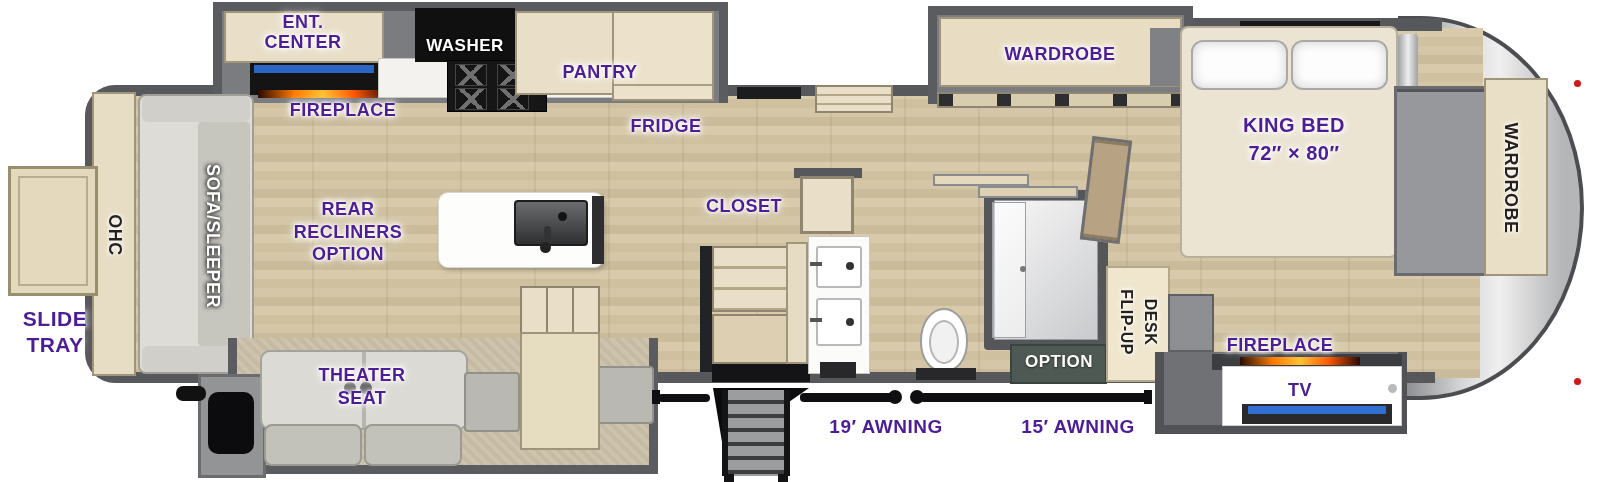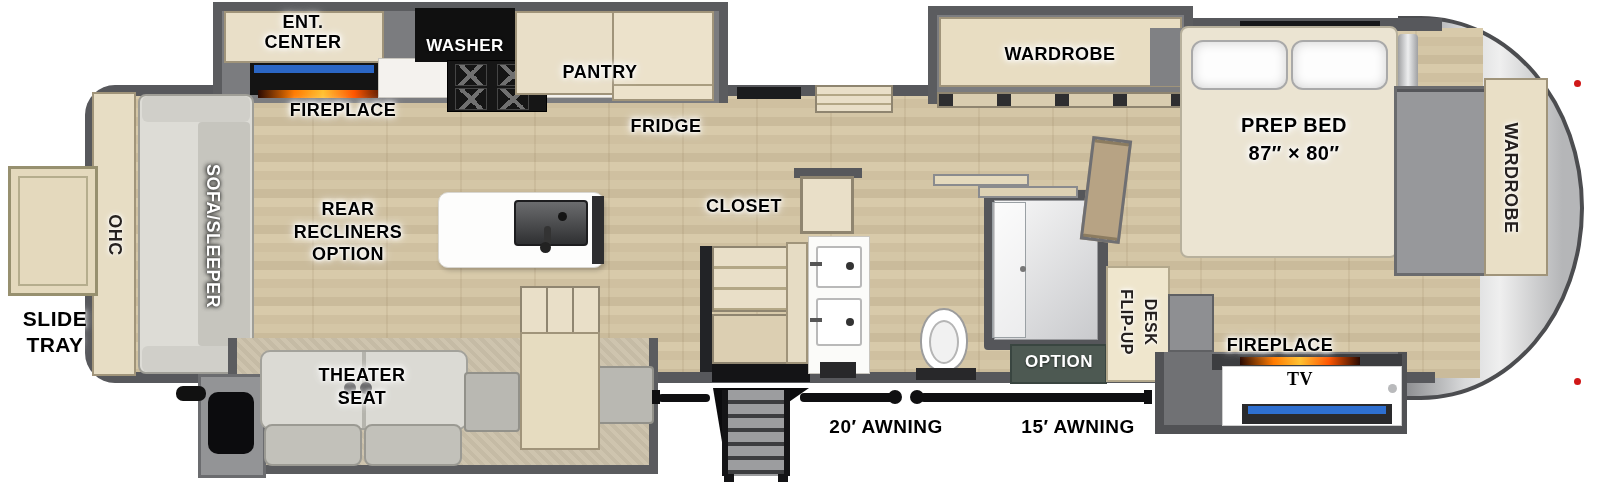--- a/index.html
+++ b/index.html
@@ -6,7 +6,7 @@
   #canvas{position:relative;width:1600px;height:482px;background:#ffffff;overflow:hidden;
           font-family:"Liberation Sans", sans-serif;}
   .abs{position:absolute;box-sizing:border-box;}
-  .lbl{position:absolute;box-sizing:border-box;font-weight:bold;color:#000000;
+  .lbl{position:absolute;box-sizing:border-box;font-weight:bold;color:#4c1d95;
        text-align:center;white-space:pre-line;line-height:1.12;letter-spacing:.5px;
        font-size:17px;
        text-shadow:0 0 2px #fff,0 0 4px #fff,0 0 6px rgba(255,255,255,.95),0 0 10px rgba(255,255,255,.8),0 0 14px rgba(255,255,255,.6);}

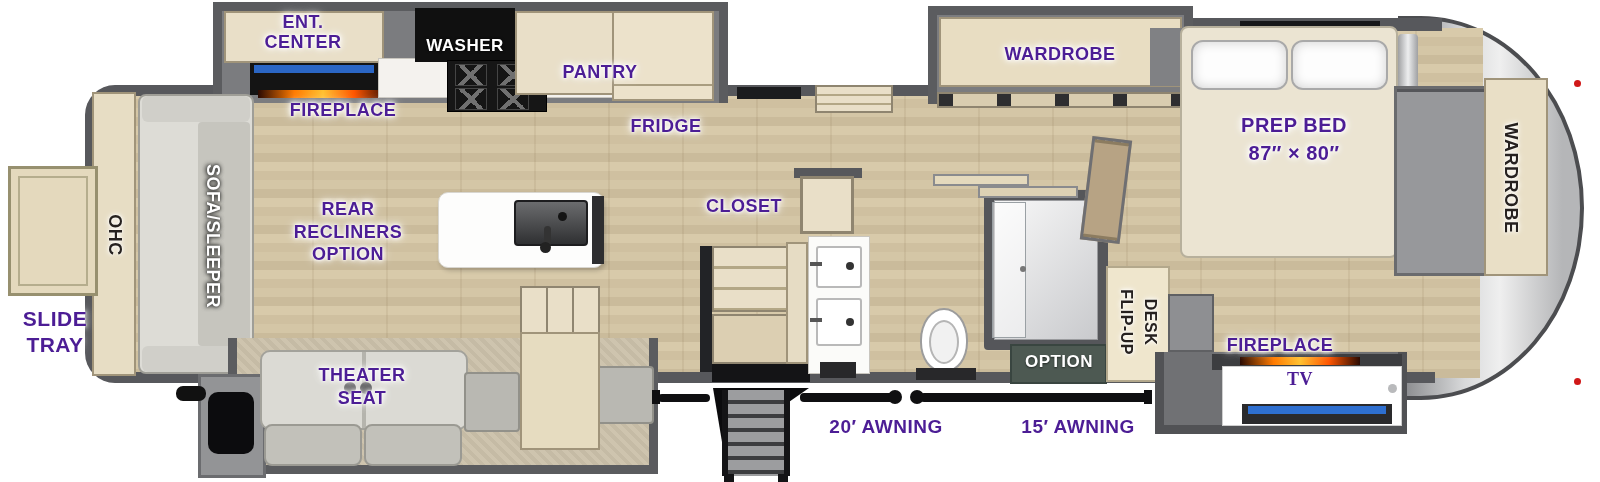--- a/index.html
+++ b/index.html
@@ -219,7 +219,7 @@
 
   <div class="lbl" style="left:985px;top:44px;width:150px;font-size:18px;">WARDROBE</div>
 
-  <div class="lbl lbl-lg" style="left:1214px;top:114px;width:160px;font-size:20px;">PREP BED</div>
+  <div class="lbl lbl-lg" style="left:1214px;top:114px;width:160px;font-size:20px;">KING BED</div>
   <div class="lbl lbl-lg" style="left:1214px;top:142px;width:160px;font-size:20px;">87″ × 80″</div>
 
   <div class="vlbl" style="left:1510px;top:178px;font-size:18px;">WARDROBE</div>

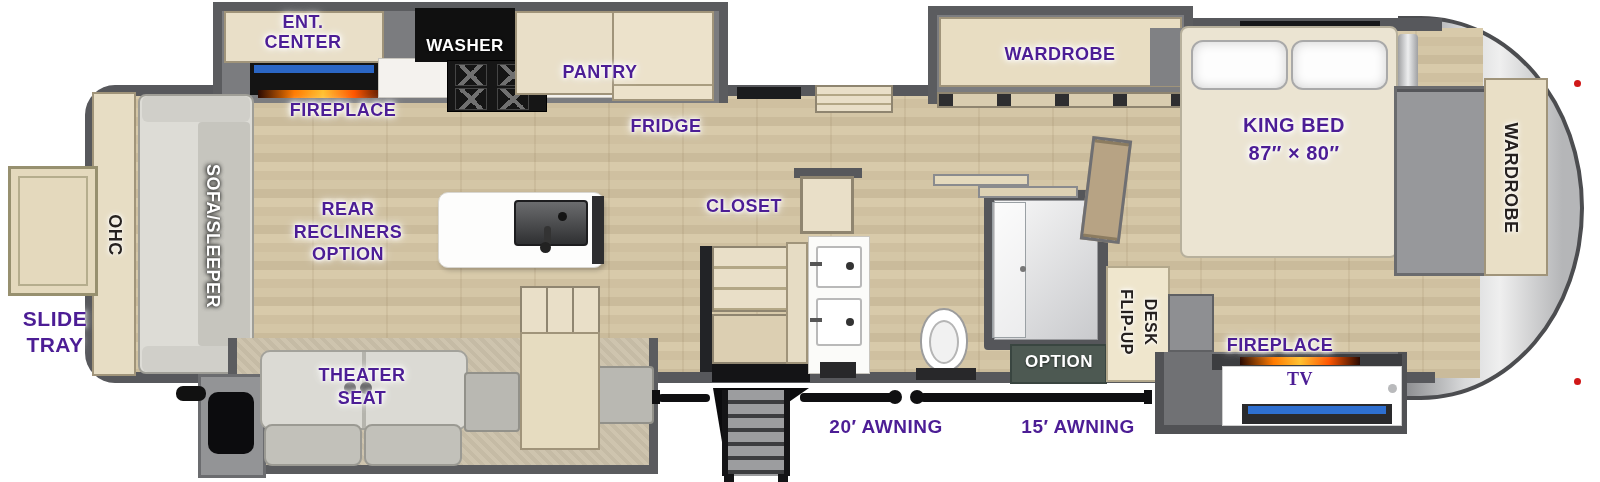--- a/index.html
+++ b/index.html
@@ -220,7 +220,7 @@
   <div class="lbl" style="left:985px;top:44px;width:150px;font-size:18px;">WARDROBE</div>
 
   <div class="lbl lbl-lg" style="left:1214px;top:114px;width:160px;font-size:20px;">KING BED</div>
-  <div class="lbl lbl-lg" style="left:1214px;top:142px;width:160px;font-size:20px;">87″ × 80″</div>
+  <div class="lbl lbl-lg" style="left:1214px;top:142px;width:160px;font-size:20px;">72″ × 80″</div>
 
   <div class="vlbl" style="left:1510px;top:178px;font-size:18px;">WARDROBE</div>
 

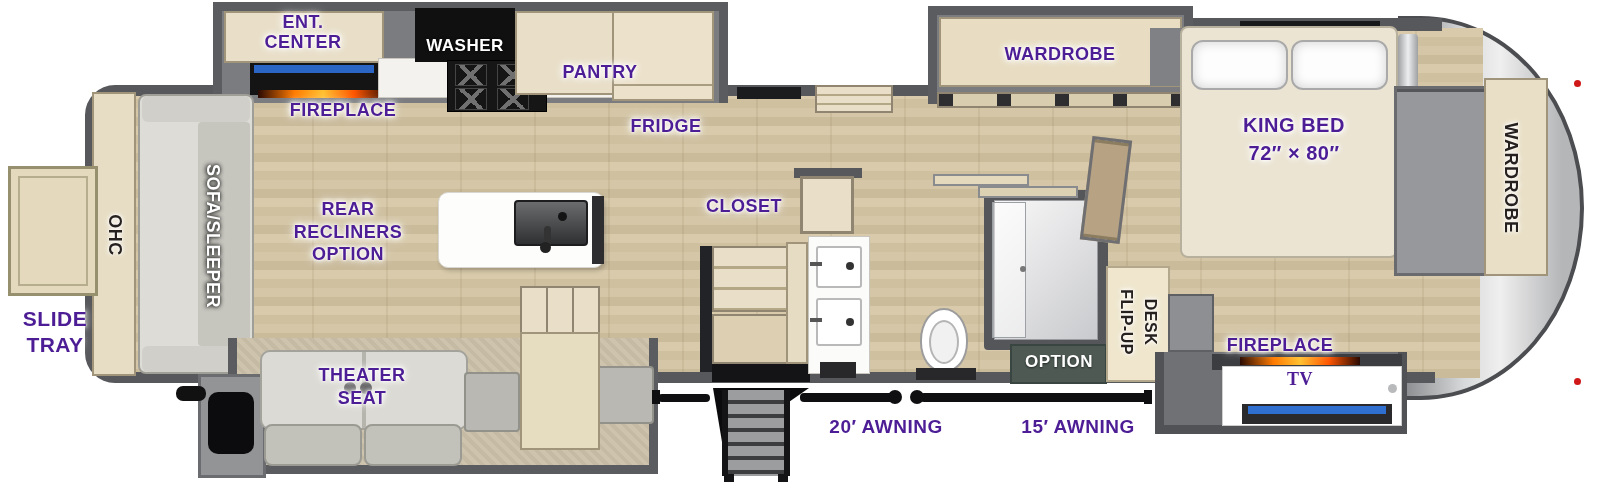--- a/index.html
+++ b/index.html
@@ -228,7 +228,7 @@
   <div class="vlbl" style="left:1126px;top:322px;font-size:16px;">FLIP-UP</div>
   <div class="vlbl" style="left:1150px;top:322px;font-size:16px;">DESK</div>
   <div class="lbl" style="left:1205px;top:335px;width:150px;font-size:18px;">FIREPLACE</div>
-  <div class="lbl" style="left:1250px;top:369px;width:100px;font-size:18px;text-shadow:none;font-family:Liberation Serif, serif;">TV</div>
+  <div class="lbl" style="left:1250px;top:380px;width:100px;font-size:18px;text-shadow:none;">TV</div>
 
   <div class="lbl" style="left:292px;top:364px;width:140px;font-size:18px;line-height:1.25;">THEATER
 SEAT</div>

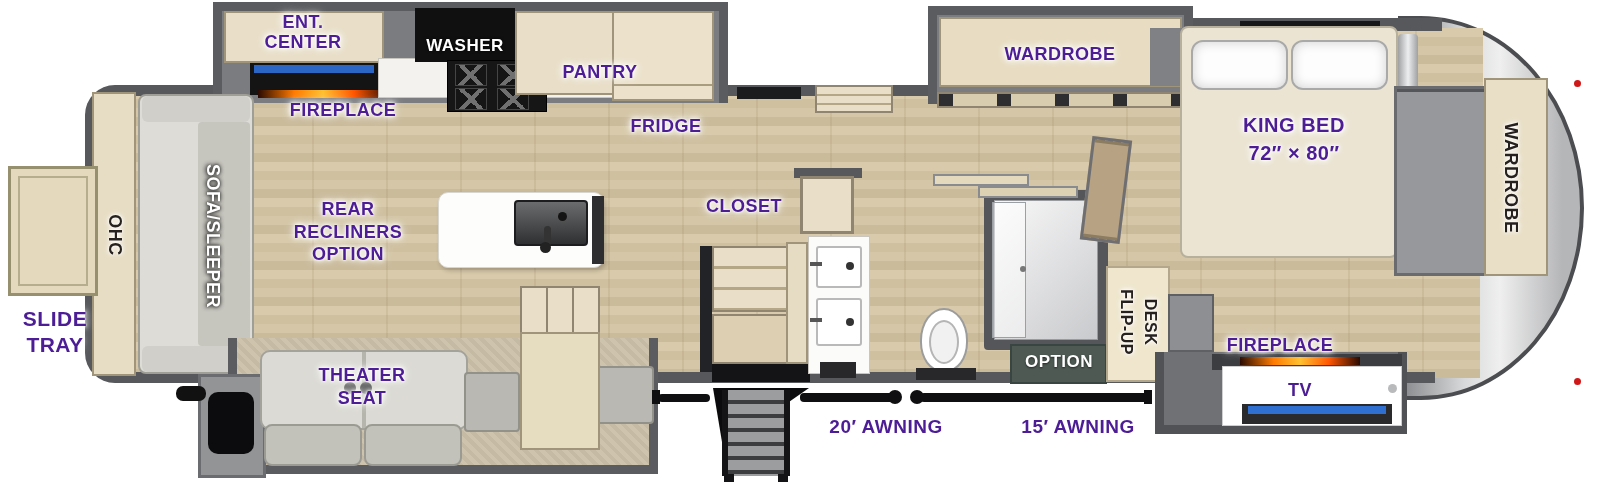--- a/index.html
+++ b/index.html
@@ -233,7 +233,7 @@
   <div class="lbl" style="left:292px;top:364px;width:140px;font-size:18px;line-height:1.25;">THEATER
 SEAT</div>
 
-  <div class="lbl" style="left:796px;top:416px;width:180px;font-size:19px;">20′ AWNING</div>
+  <div class="lbl" style="left:796px;top:416px;width:180px;font-size:19px;">19′ AWNING</div>
   <div class="lbl" style="left:988px;top:416px;width:180px;font-size:19px;">15′ AWNING</div>
 
 </div>

